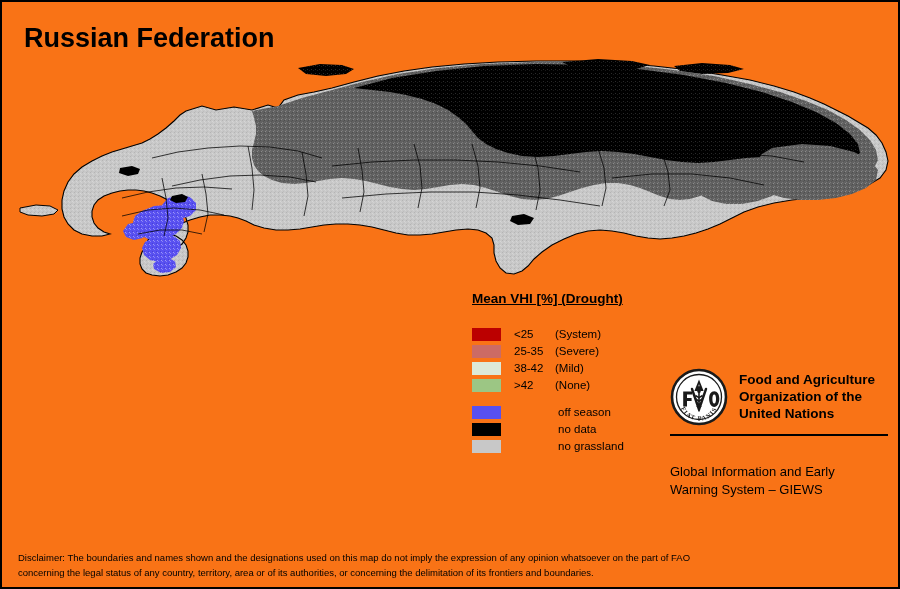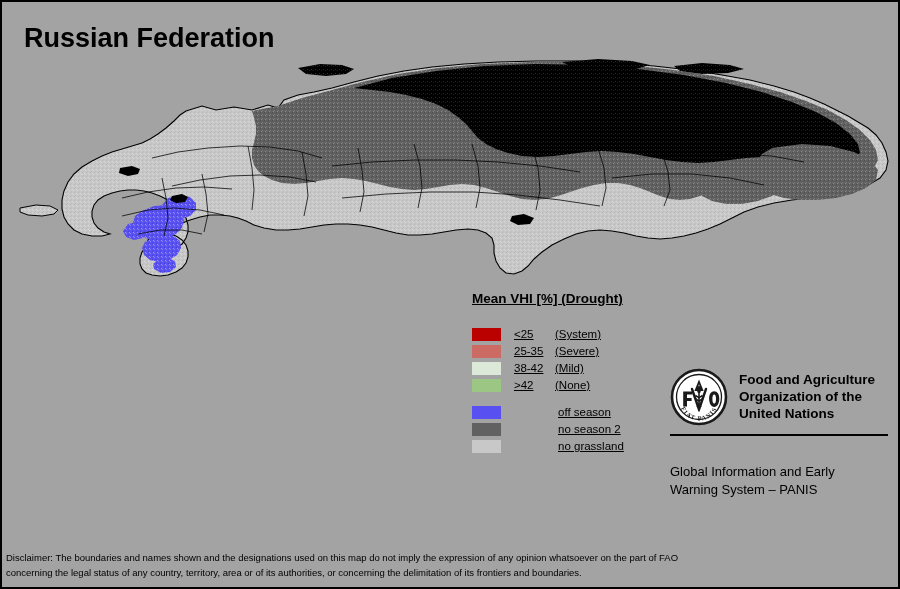--- a/index.html
+++ b/index.html
@@ -14,7 +14,7 @@
     position: relative;
     width: 900px;
     height: 589px;
-    background: #a3a3a3;
+    background: #f97316;
     border: 2px solid #000000;
     box-sizing: border-box;
     overflow: hidden;

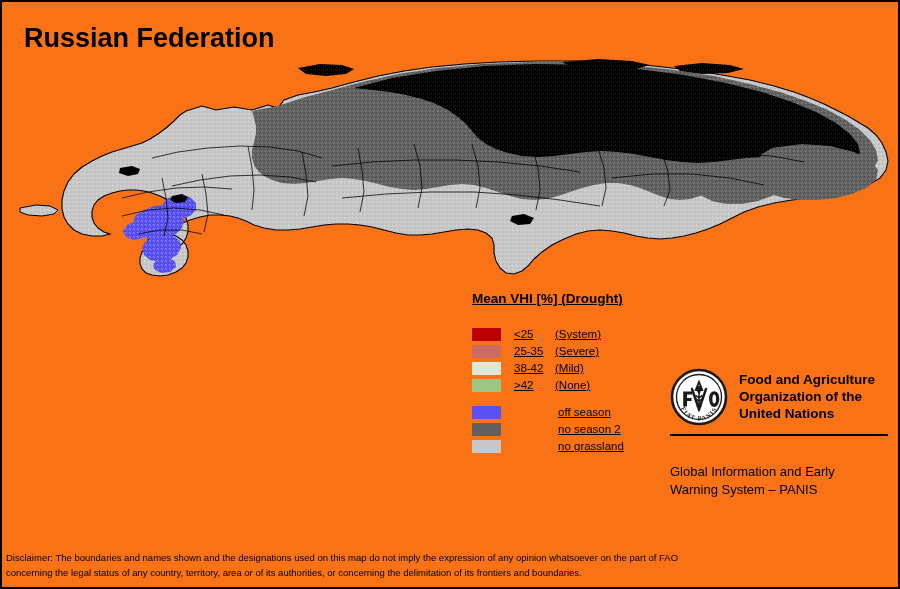--- a/index.html
+++ b/index.html
@@ -98,7 +98,6 @@
     color: #000000;
     white-space: nowrap;
     line-height: 13px;
-    text-decoration: underline;
   }
   .legend-range {
     display: inline-block;

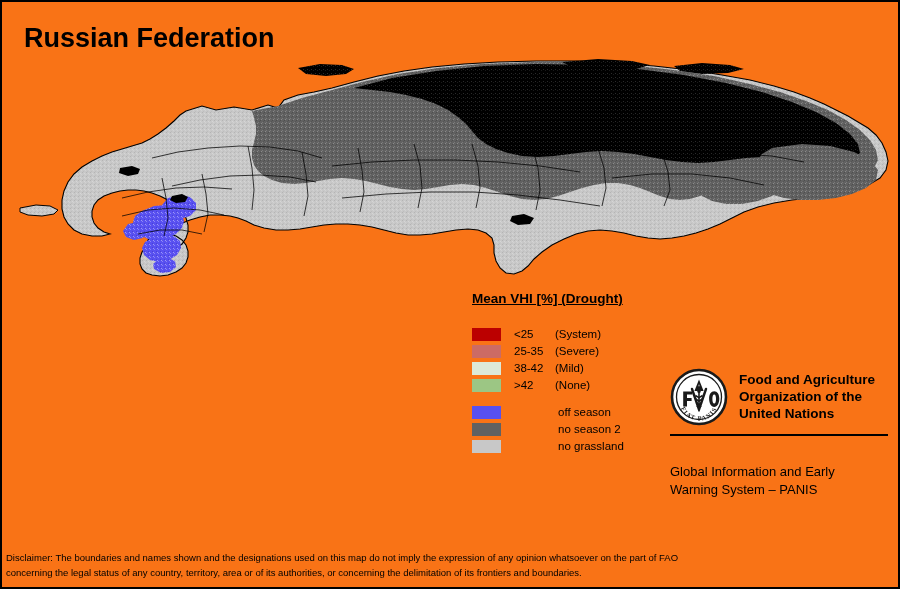--- a/index.html
+++ b/index.html
@@ -344,6 +344,10 @@
       <span class="legend-label">off season</span>
     </div>
 
+    <div class="legend-row status">
+      <span class="legend-swatch" style="background:#000000"></span>
+      <span class="legend-label">no data</span>
+    </div>
 
     <div class="legend-row status">
       <span class="legend-swatch" style="background:#616161"></span>

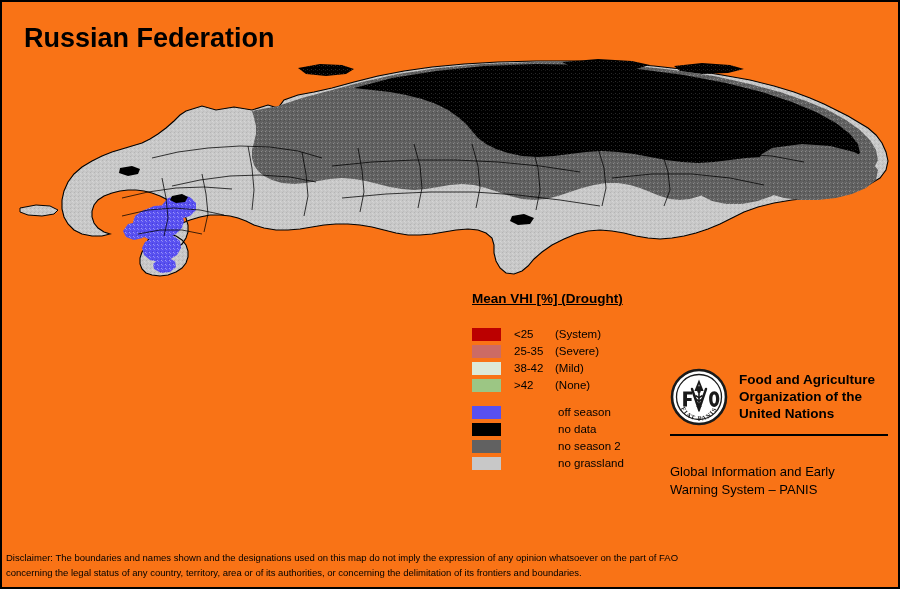--- a/index.html
+++ b/index.html
@@ -349,10 +349,6 @@
       <span class="legend-label">no data</span>
     </div>
 
-    <div class="legend-row status">
-      <span class="legend-swatch" style="background:#616161"></span>
-      <span class="legend-label">no season 2</span>
-    </div>
 
     <div class="legend-row status">
       <span class="legend-swatch" style="background:#c8c8c8"></span>

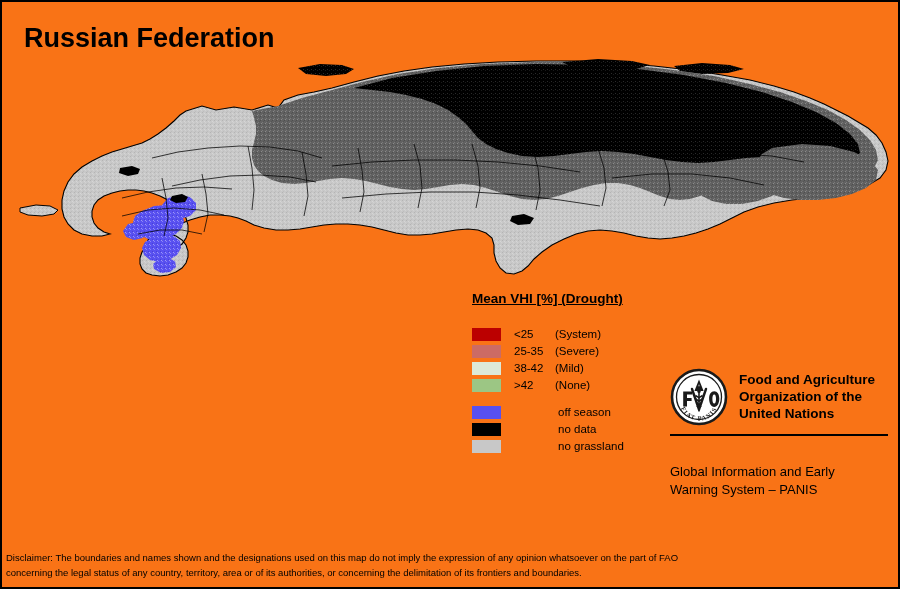--- a/index.html
+++ b/index.html
@@ -392,7 +392,7 @@
     <div id="fao-divider"></div>
     <div id="fao-sub">
       <div>Global Information and Early</div>
-      <div>Warning System – PANIS</div>
+      <div>Warning System – GIEWS</div>
     </div>
   </div>
 

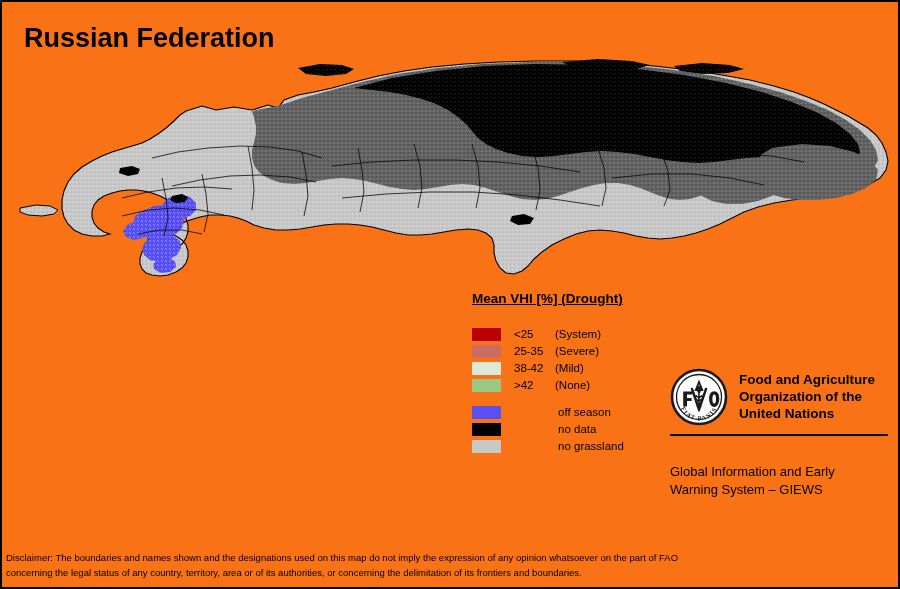--- a/index.html
+++ b/index.html
@@ -151,7 +151,7 @@
   
   #disclaimer {
     position: absolute;
-    left: 4px;
+    left: 16px;
     top: 548px;
     width: 860px;
     font-size: 9.5px;

